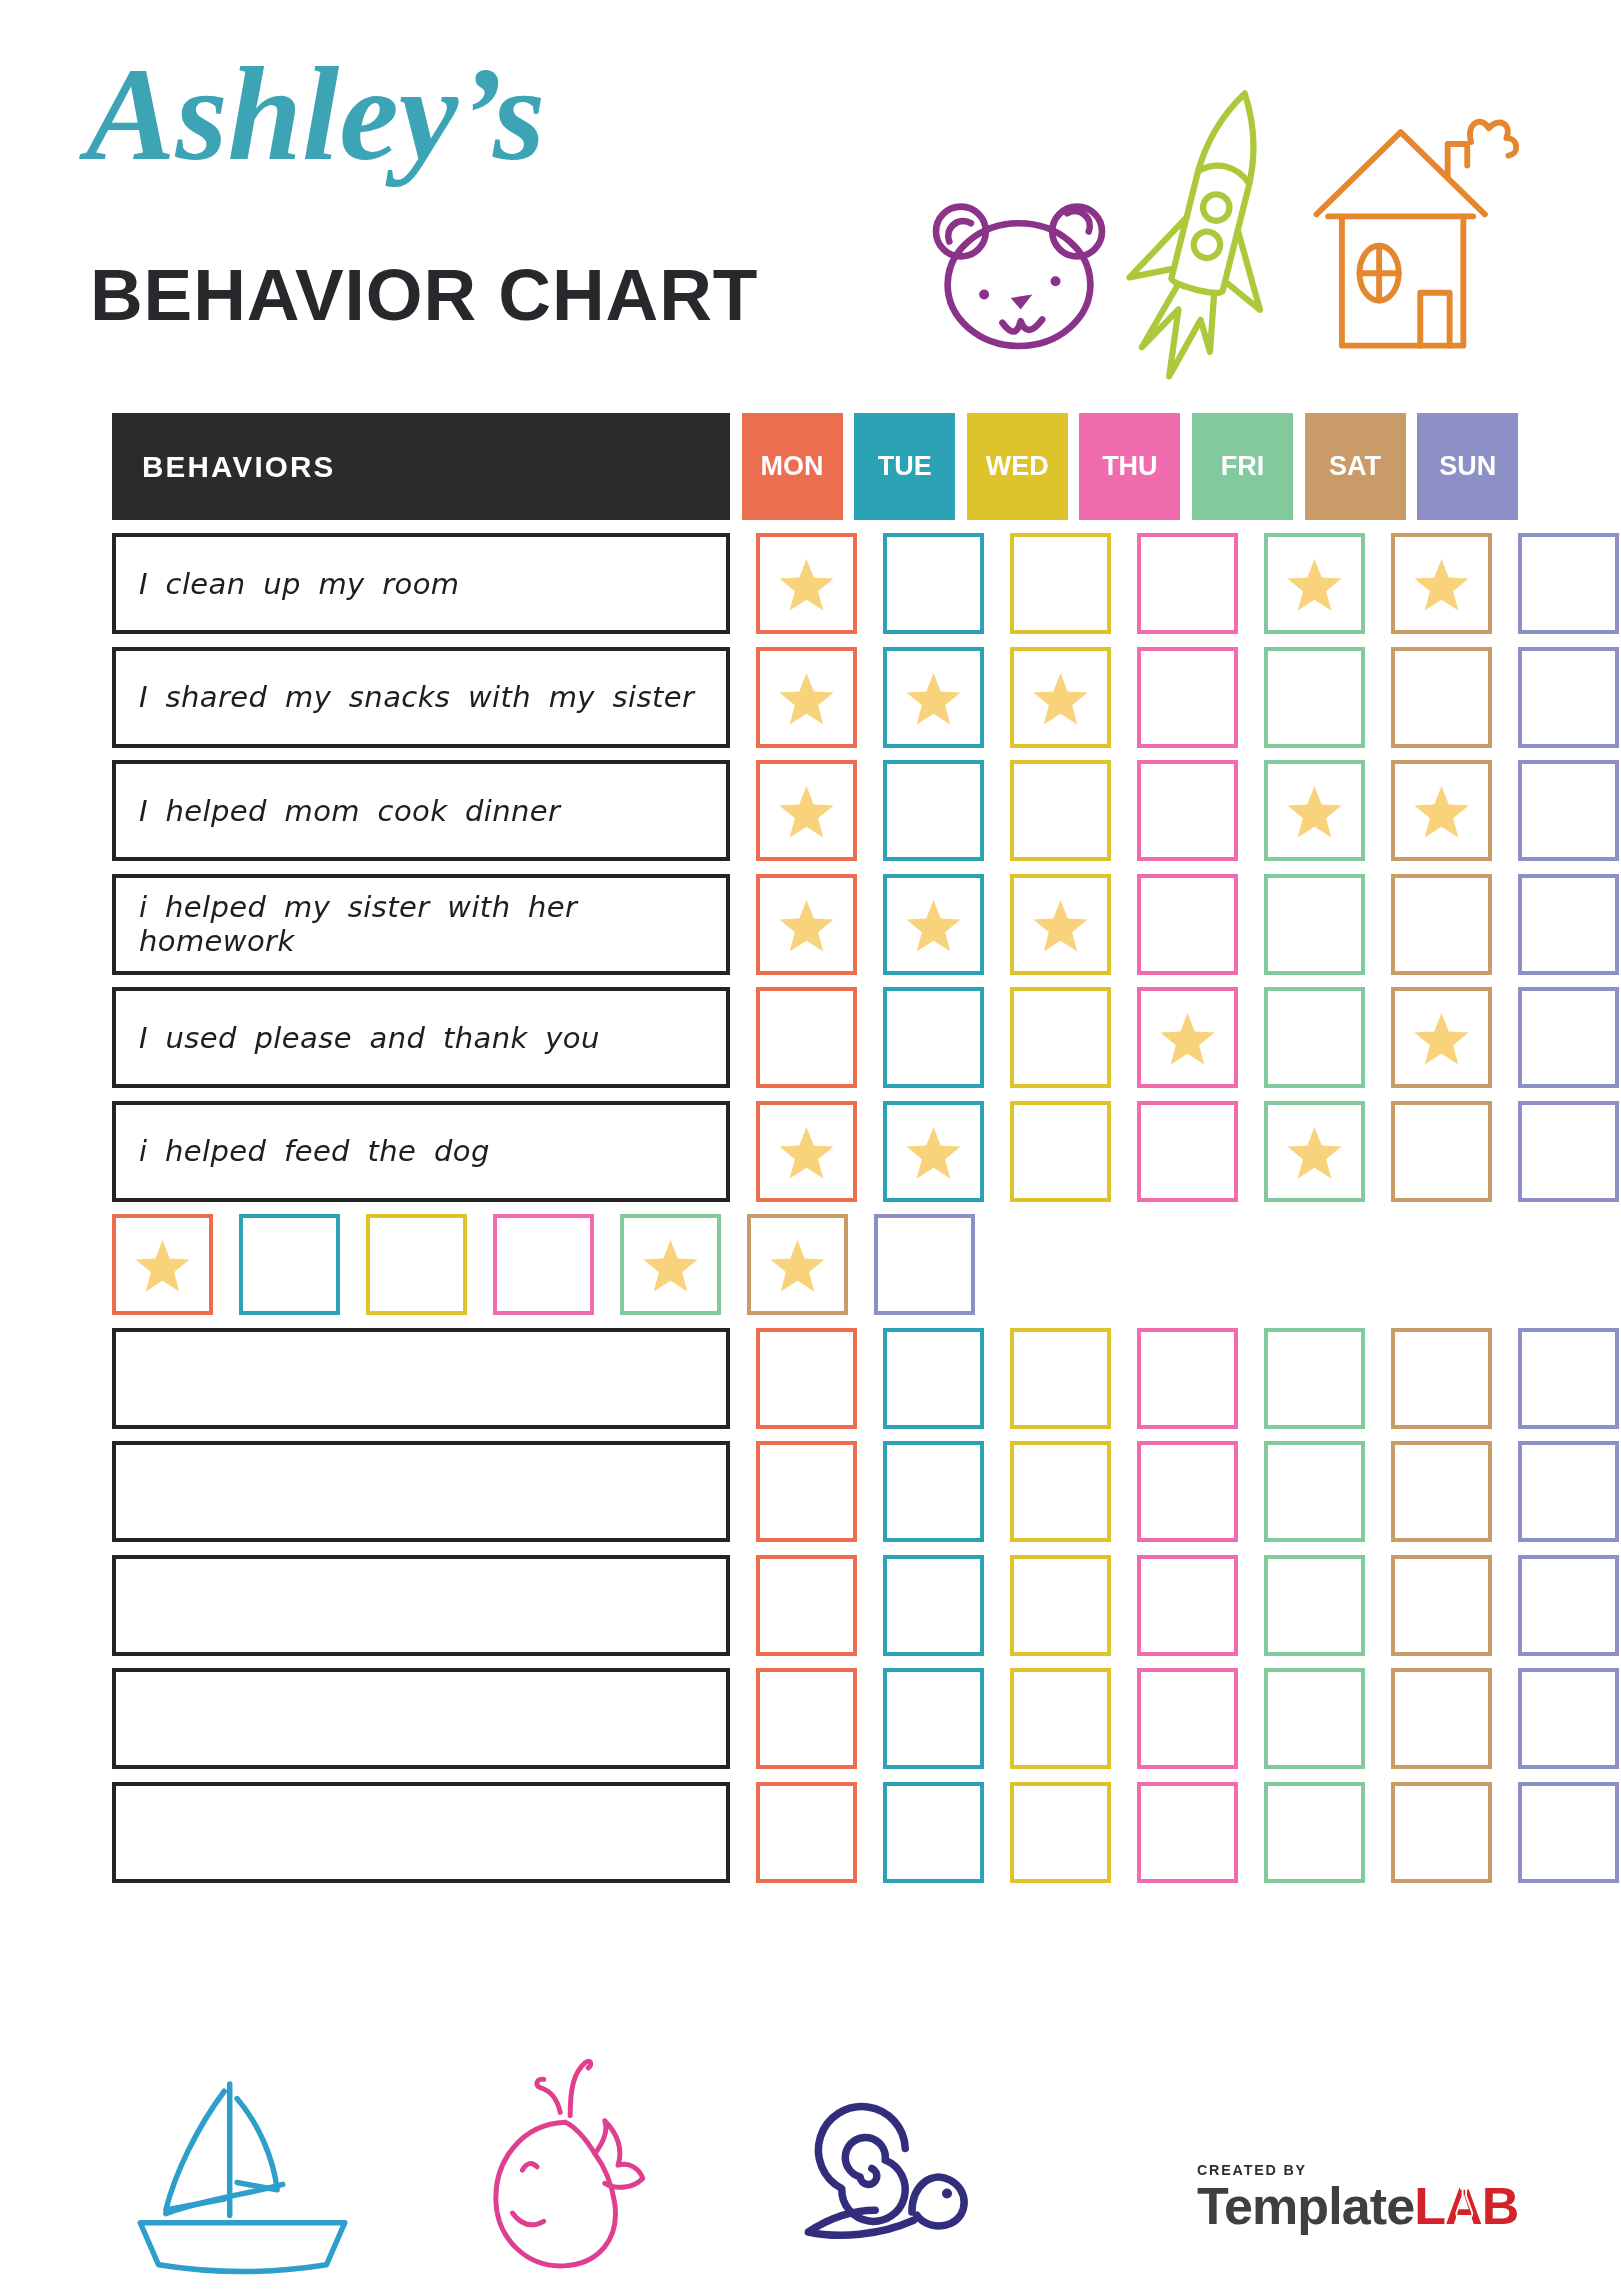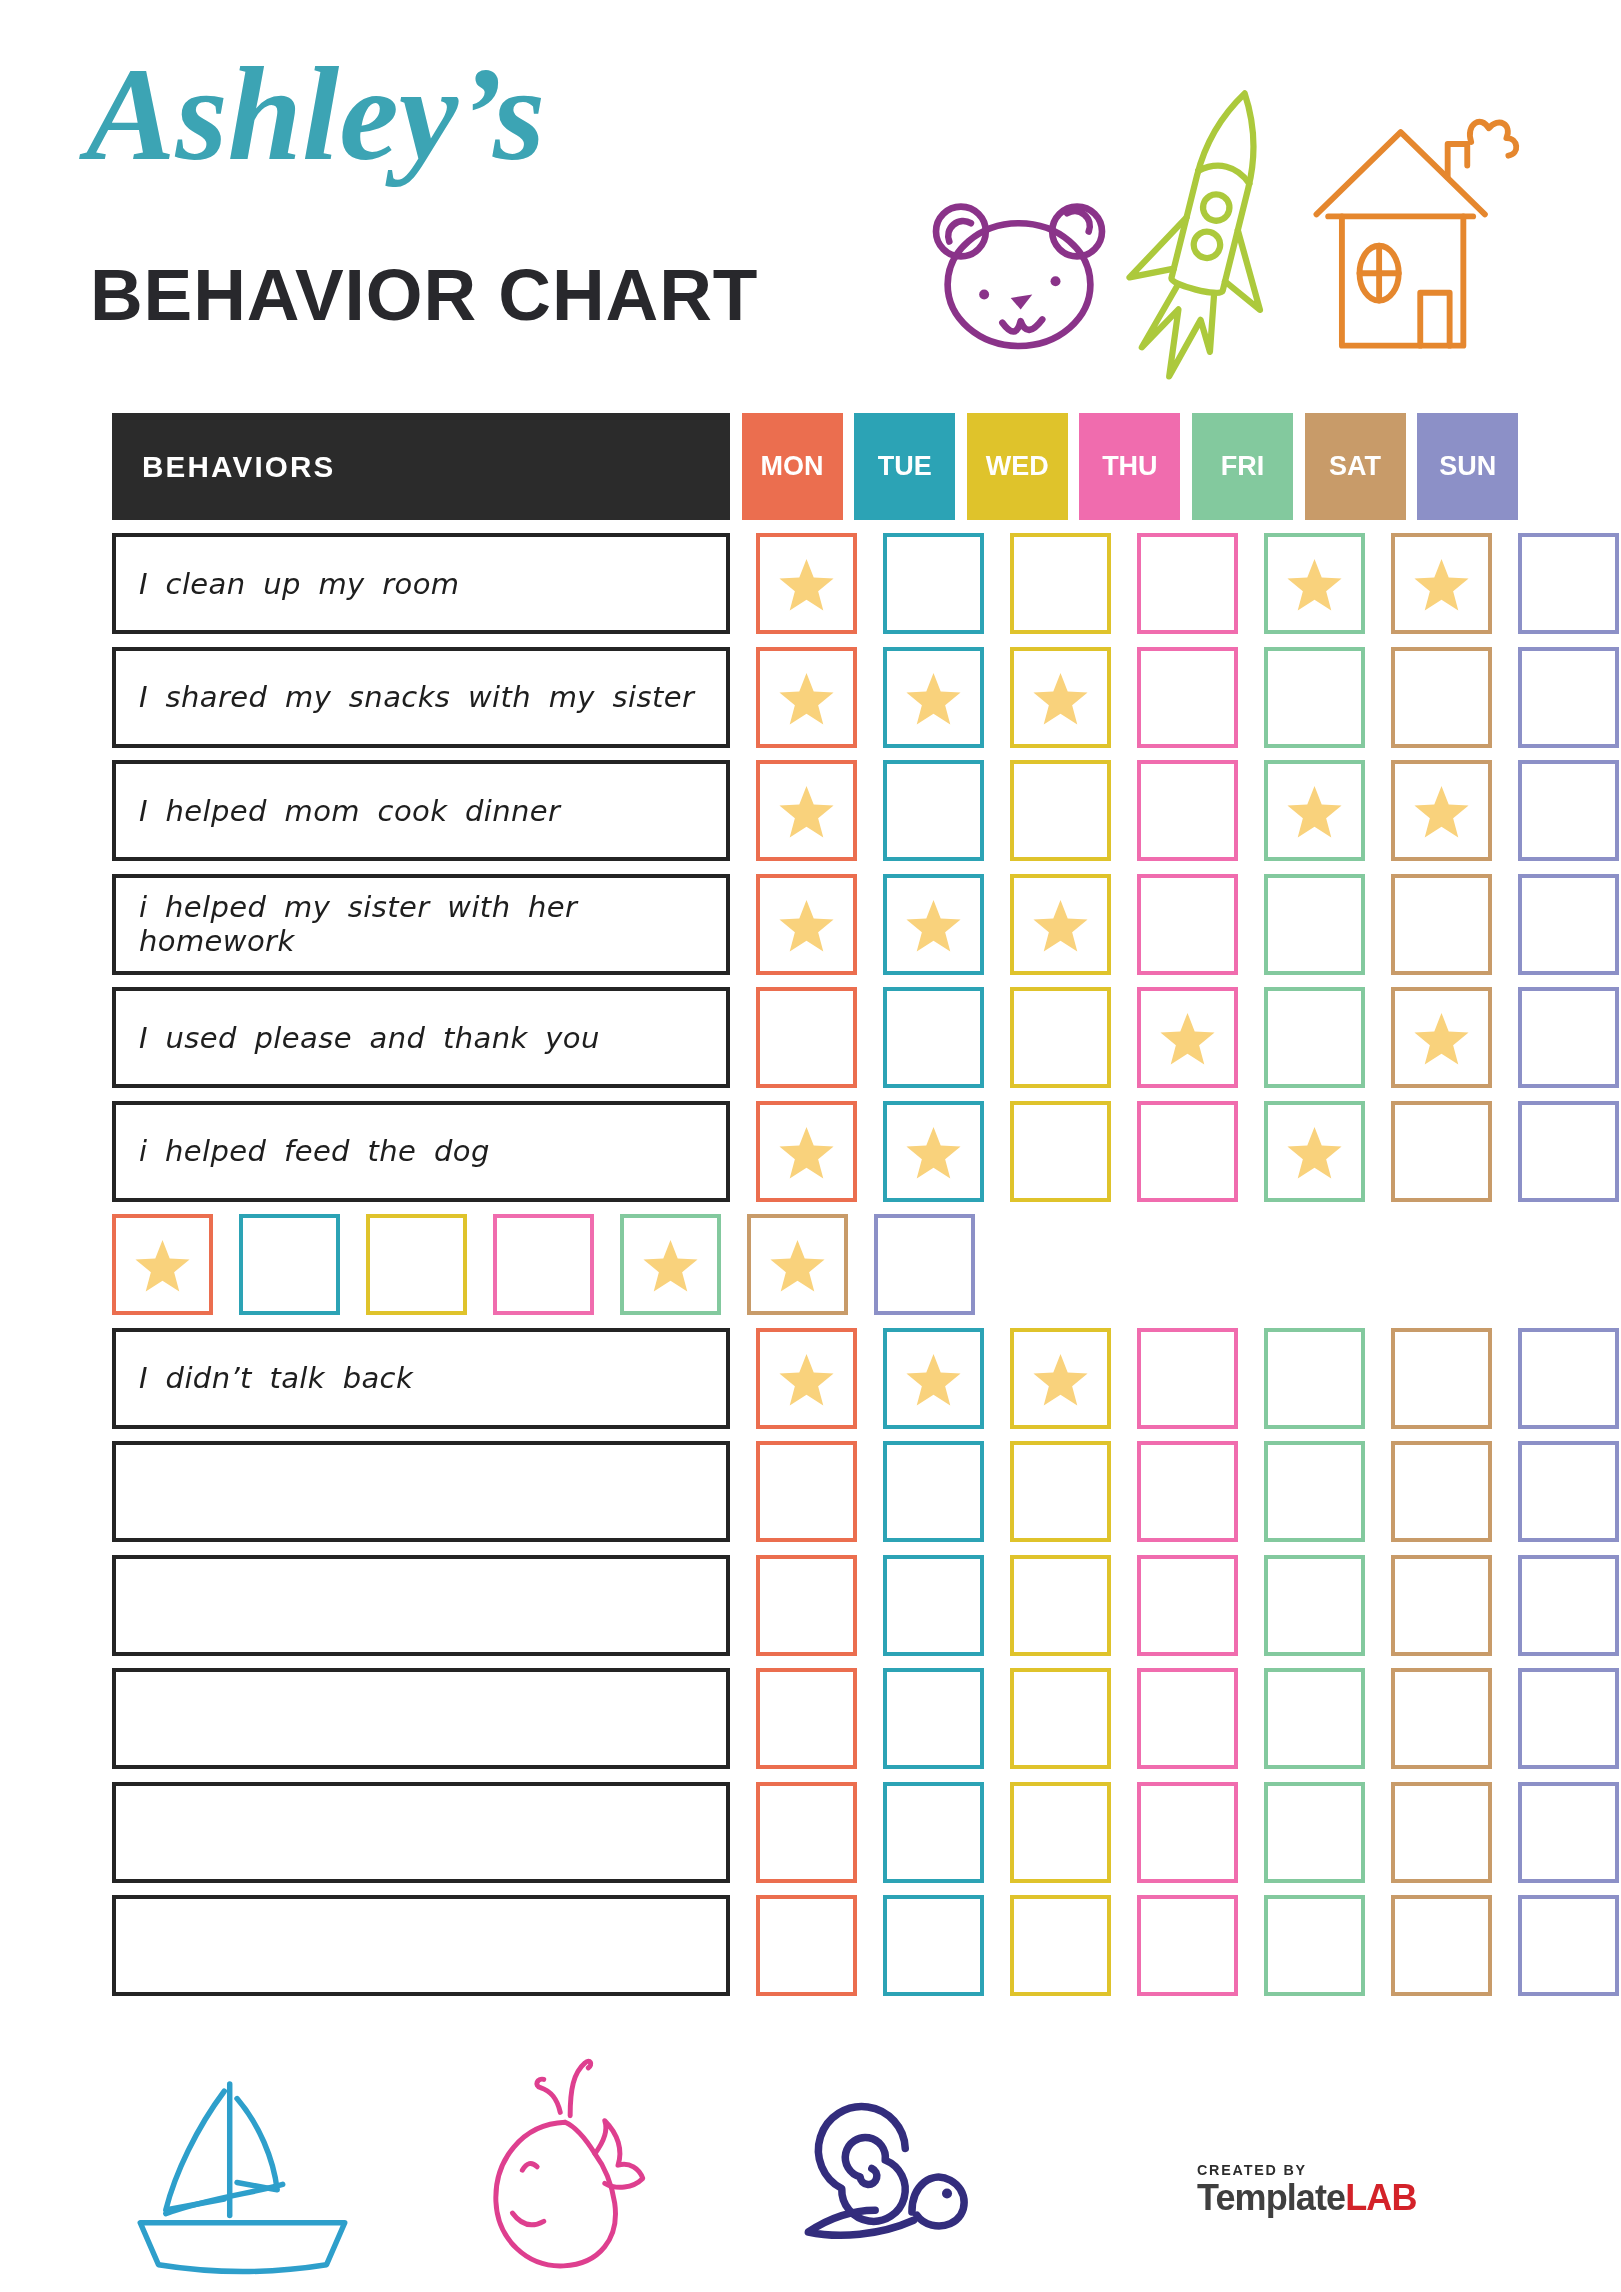--- a/index.html
+++ b/index.html
@@ -283,28 +283,6 @@
         <div class="day-cell" style="border-color: rgb(140, 144, 199);"></div>
       </div>
       <div class="row">
-        <div class="label-cell" style="border-color: rgb(36, 36, 36);">I didn’t talk back</div>
-        <div class="day-cell" style="border-color: rgb(235, 110, 79);">
-          <svg class="star" viewBox="0 0 72 66">
-            <polygon fill="#F9D27C" points="36,0 45.1,23.5 70.2,24.9 50.7,40.8 57.2,65.1 36,51.5 14.8,65.1 21.3,40.8 1.8,24.9 26.9,23.5"></polygon>
-          </svg>
-        </div>
-        <div class="day-cell" style="border-color: rgb(44, 163, 181);">
-          <svg class="star" viewBox="0 0 72 66">
-            <polygon fill="#F9D27C" points="36,0 45.1,23.5 70.2,24.9 50.7,40.8 57.2,65.1 36,51.5 14.8,65.1 21.3,40.8 1.8,24.9 26.9,23.5"></polygon>
-          </svg>
-        </div>
-        <div class="day-cell" style="border-color: rgb(223, 195, 43);">
-          <svg class="star" viewBox="0 0 72 66">
-            <polygon fill="#F9D27C" points="36,0 45.1,23.5 70.2,24.9 50.7,40.8 57.2,65.1 36,51.5 14.8,65.1 21.3,40.8 1.8,24.9 26.9,23.5"></polygon>
-          </svg>
-        </div>
-        <div class="day-cell" style="border-color: rgb(240, 108, 174);"></div>
-        <div class="day-cell" style="border-color: rgb(131, 201, 158);"></div>
-        <div class="day-cell" style="border-color: rgb(200, 155, 105);"></div>
-        <div class="day-cell" style="border-color: rgb(140, 144, 199);"></div>
-      </div>
-      <div class="row">
         <div class="label-cell" style="border-color: rgb(36, 36, 36);"></div>
         <div class="day-cell" style="border-color: rgb(235, 110, 79);"></div>
         <div class="day-cell" style="border-color: rgb(44, 163, 181);"></div>

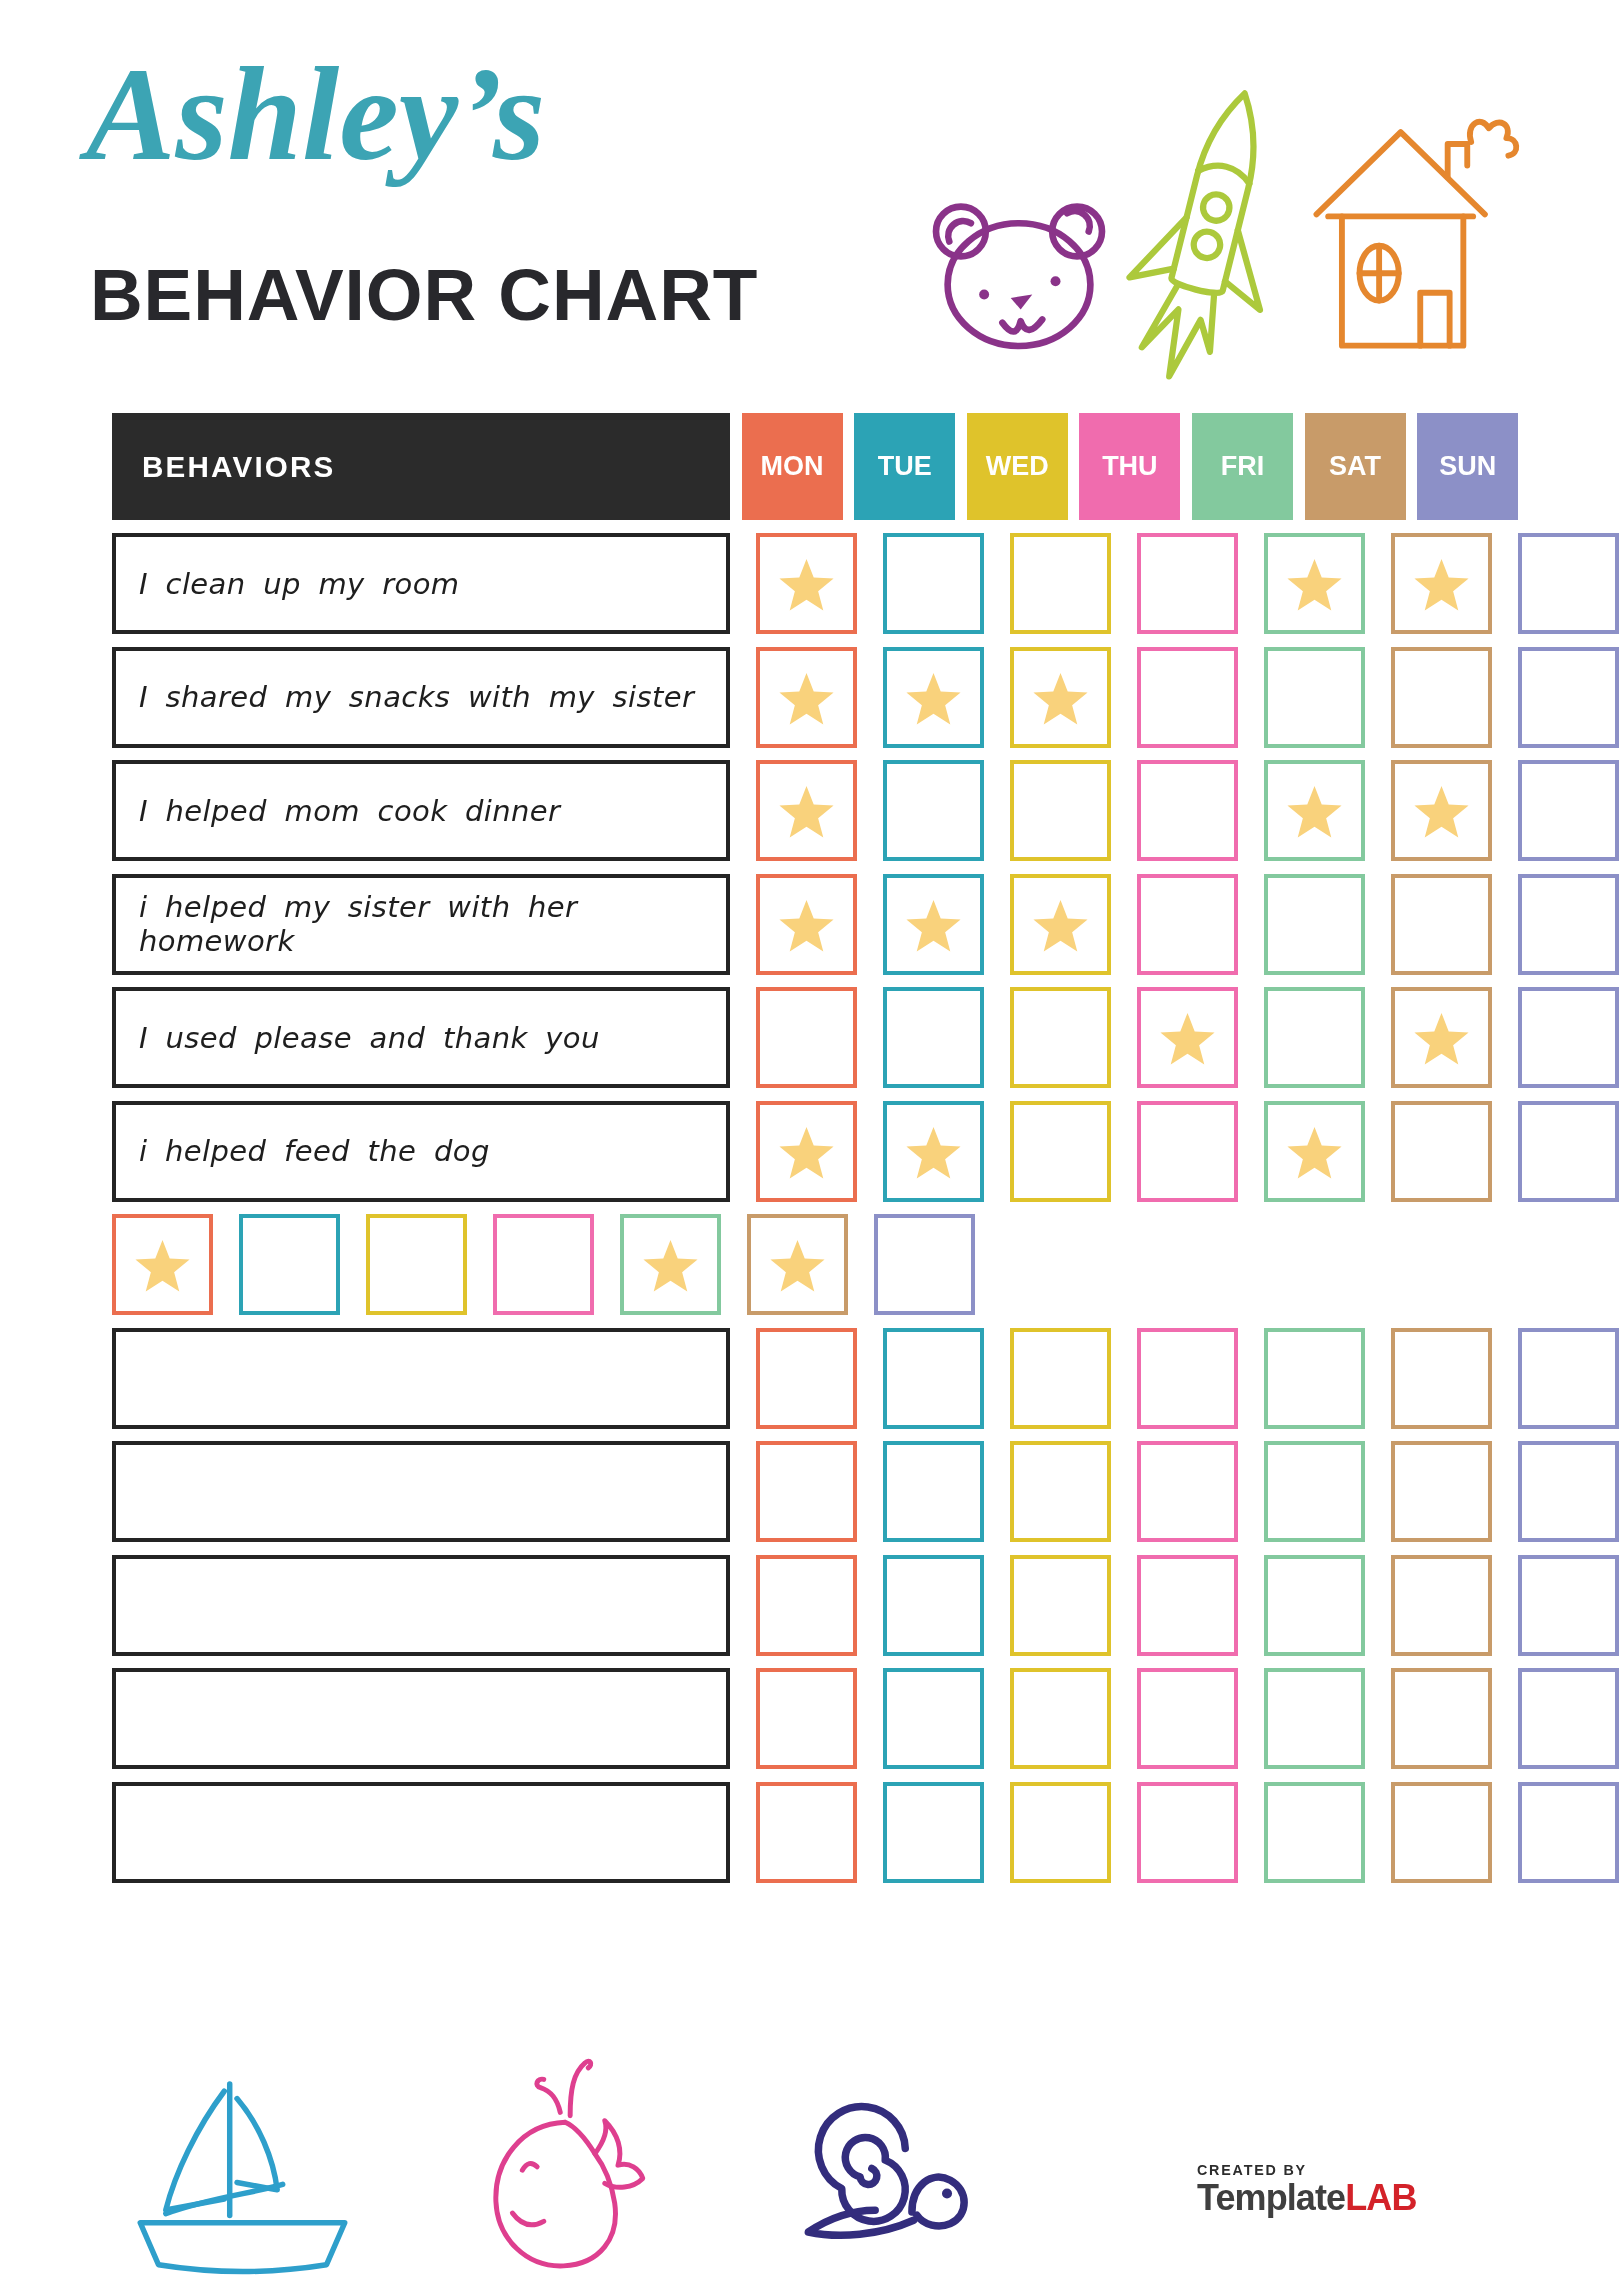--- a/index.html
+++ b/index.html
@@ -72,7 +72,7 @@
   
   .footer-logo { position: absolute; left: 1197px; top: 2162px; }
   .created-by { font-size: 14.3px; font-weight: bold; color: #2d2d2d; letter-spacing: 1.8px; }
-  .brand { position: relative; display: flex; line-height: 1; font-size: 36px; font-weight: bold; letter-spacing: -0.9px; margin-top: 1.8px; align-items: flex-end; }
+  .brand { position: relative; display: flex; line-height: 1; font-size: 52px; font-weight: bold; letter-spacing: -0.9px; margin-top: 1.8px; align-items: flex-end; }
   .flask { position: absolute; left: 257px; top: 6.3px; width: 20.6px; height: 35px; }
   .flask path { stroke: #ffffff; stroke-width: 2.2; fill: none; stroke-linecap: round; stroke-linejoin: round; }
 </style>

